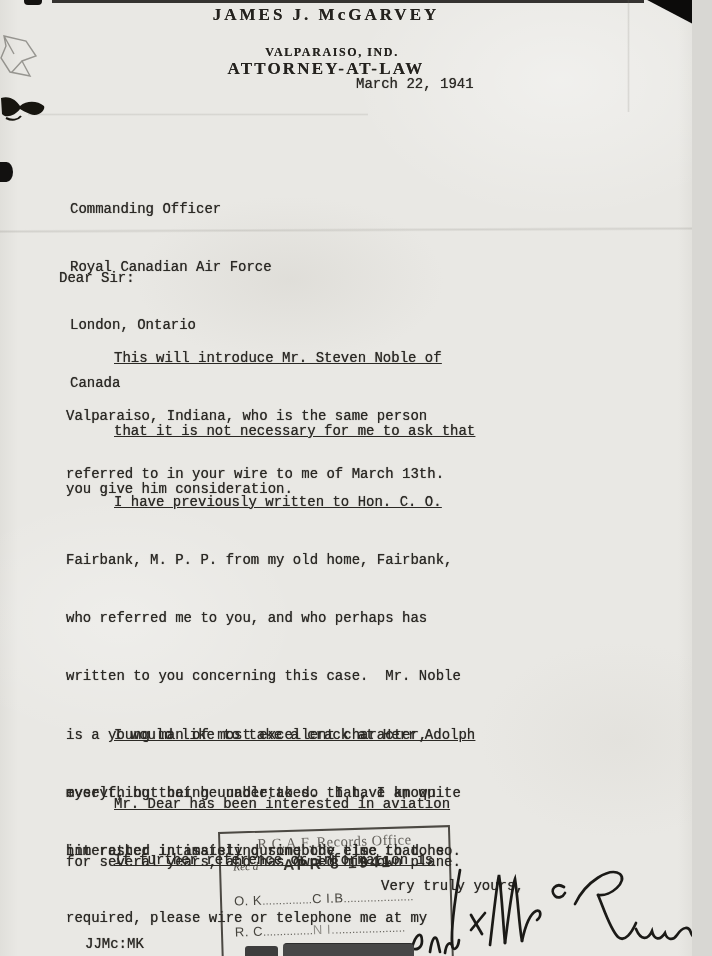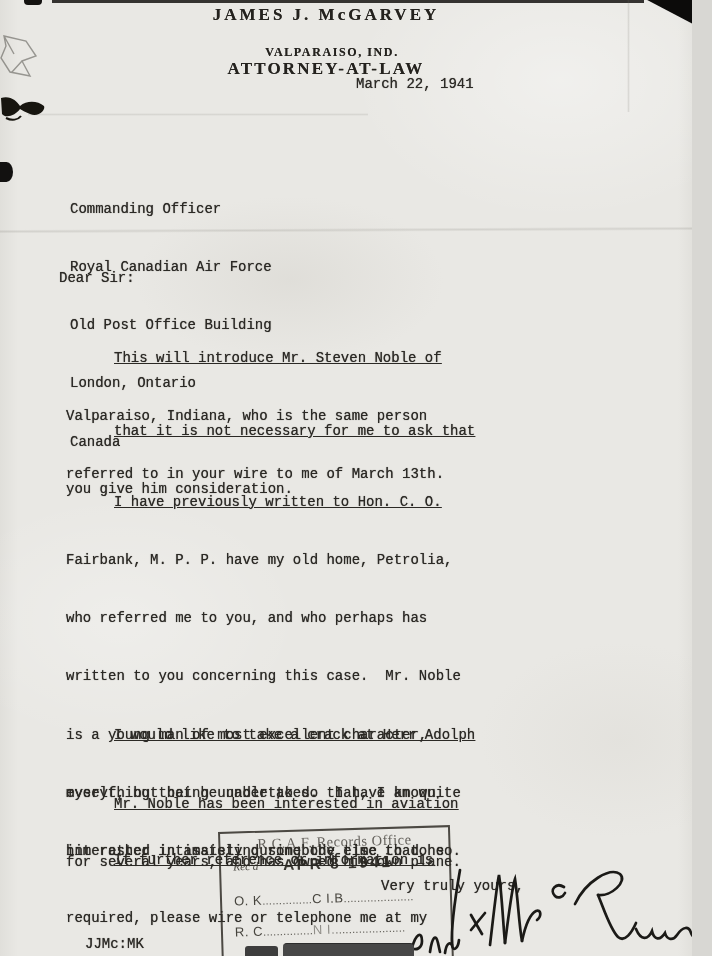--- a/index.html
+++ b/index.html
@@ -99,7 +99,6 @@
   <div class="abs typed" style="left:70px;top:161px;">
     <div class="letter-line">Commanding Officer</div>
     <div class="letter-line">Royal Canadian Air Force</div>
-    <div class="letter-line">Old Post Office Building</div>
     <div class="letter-line">London, Ontario</div>
     <div class="letter-line">Canada</div>
   </div>

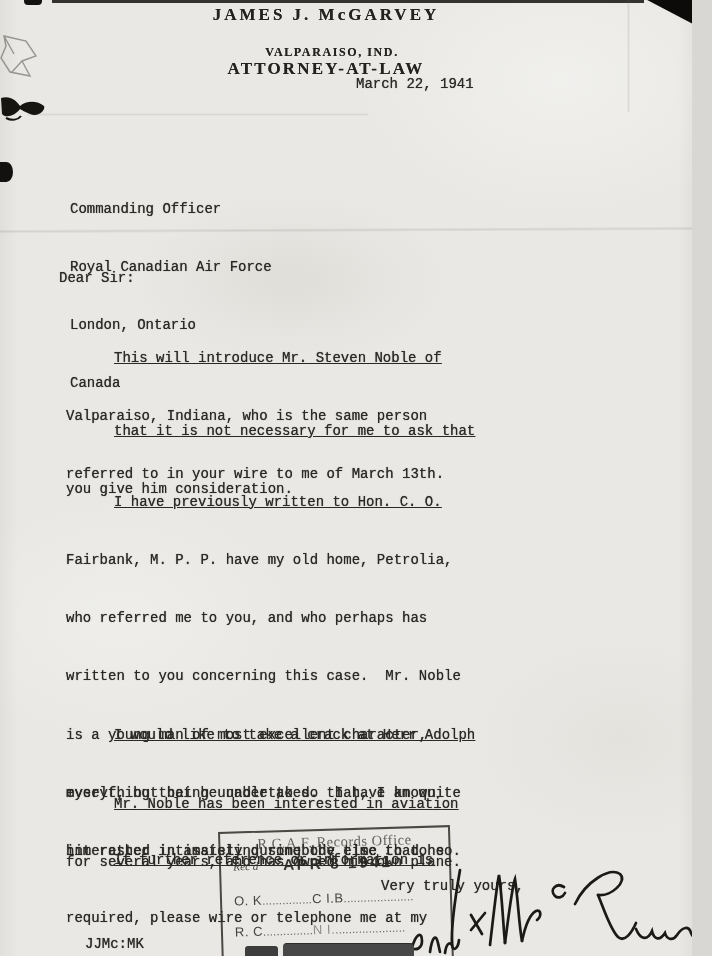--- a/index.html
+++ b/index.html
@@ -118,7 +118,7 @@
 
   <div class="abs typed letter-para" style="top:454px;">
     <div class="letter-line">I have previously written to Hon. C. O.</div>
-    <div class="letter-line">Fairbank, M. P. P. have my old home, Petrolia,</div>
+    <div class="letter-line">Fairbank, M. P. P. from my old home, Fairbank,</div>
     <div class="letter-line">who referred me to you, and who perhaps has</div>
     <div class="letter-line">written to you concerning this case.  Mr. Noble</div>
     <div class="letter-line">is a young man of most excellent character,</div>

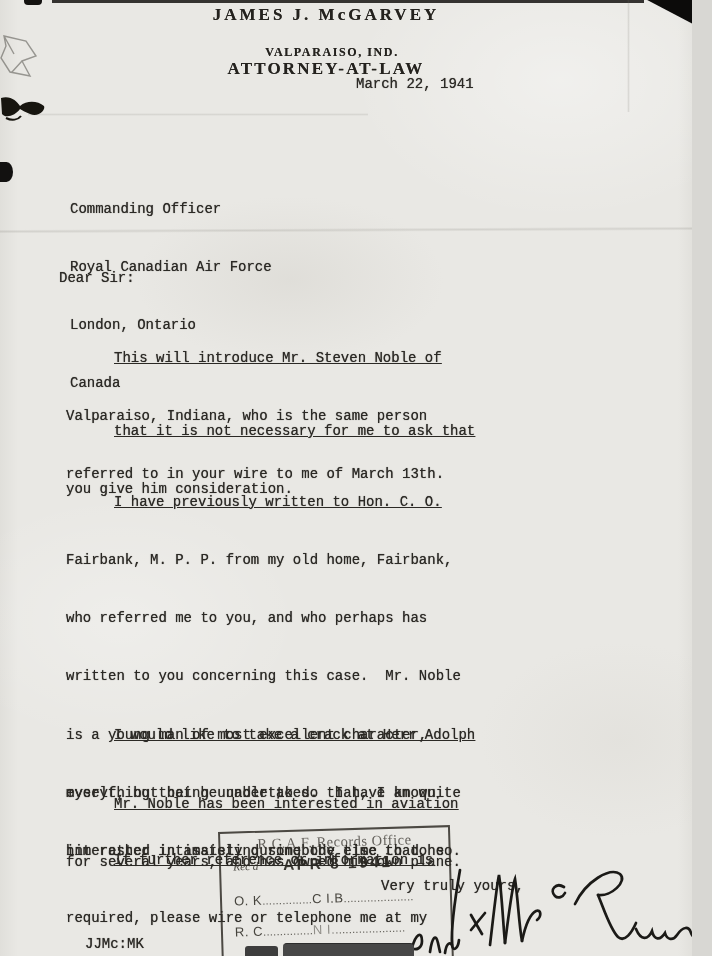--- a/index.html
+++ b/index.html
@@ -137,7 +137,7 @@
   </div>
 
   <div class="abs typed letter-para" style="top:756px;">
-    <div class="letter-line">Mr. Noble has been interested in aviation</div>
+    <div class="letter-line">Mr. Dear has been interested in aviation</div>
     <div class="letter-line">for several years, and has owned his own plane.</div>
   </div>
 

